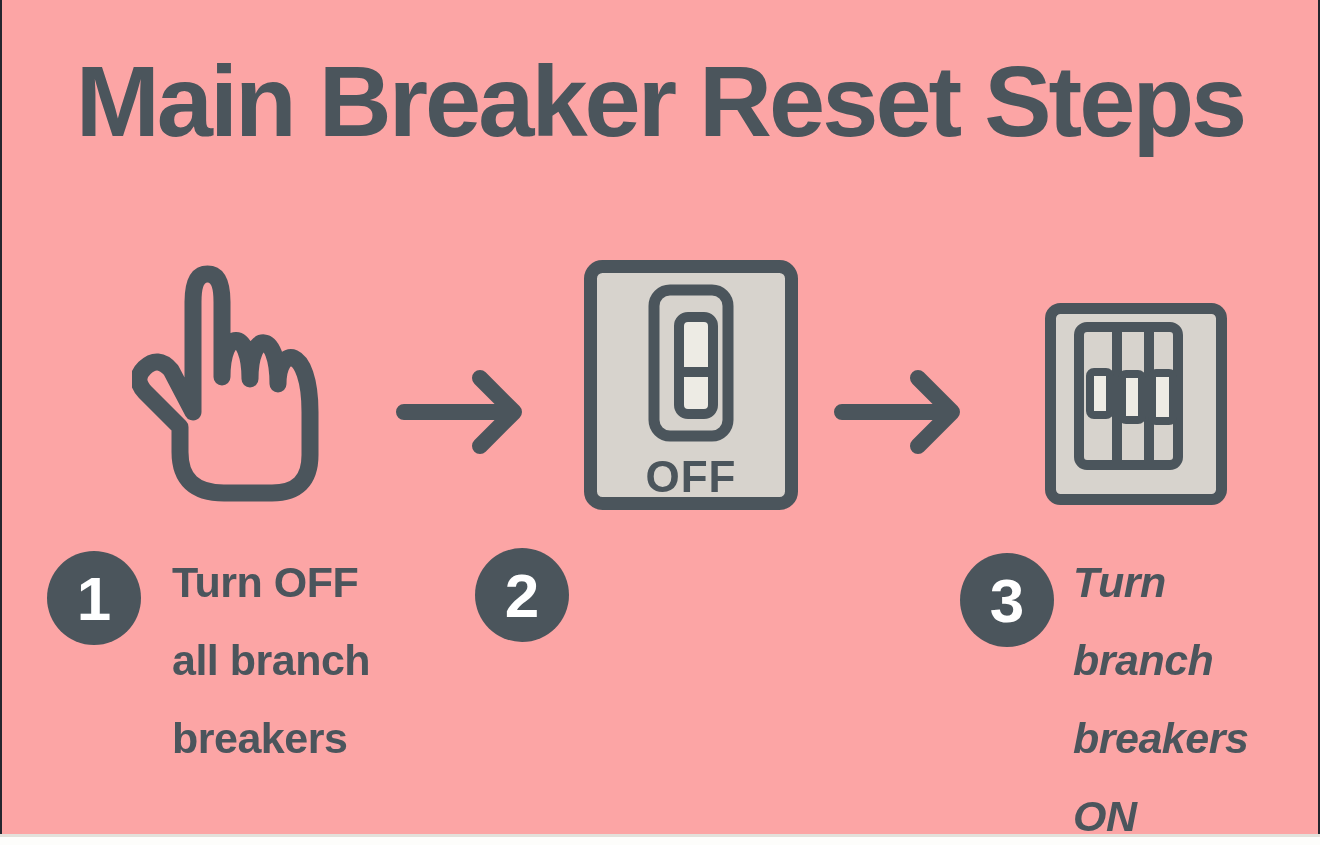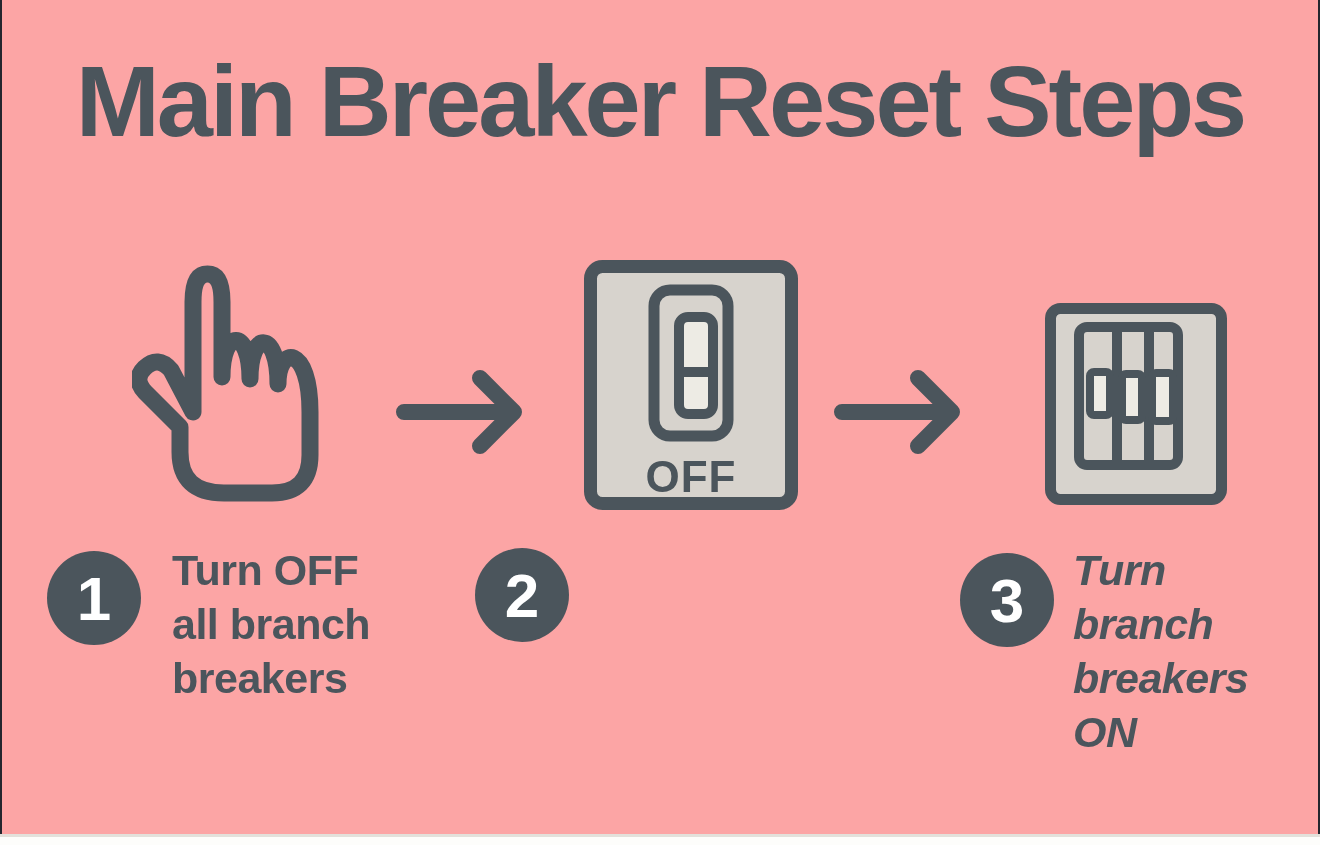--- a/index.html
+++ b/index.html
@@ -38,7 +38,7 @@
   .circle-3{left:960px;top:553px;}
   .step-text{
     position:absolute;
-    font-size:43px;font-weight:bold;line-height:54px;
+    font-size:43px;font-weight:bold;line-height:78px;
     color:#4b555c;white-space:pre-line;letter-spacing:-0.5px;
   }
   .text-1{left:172px;top:543px;}

